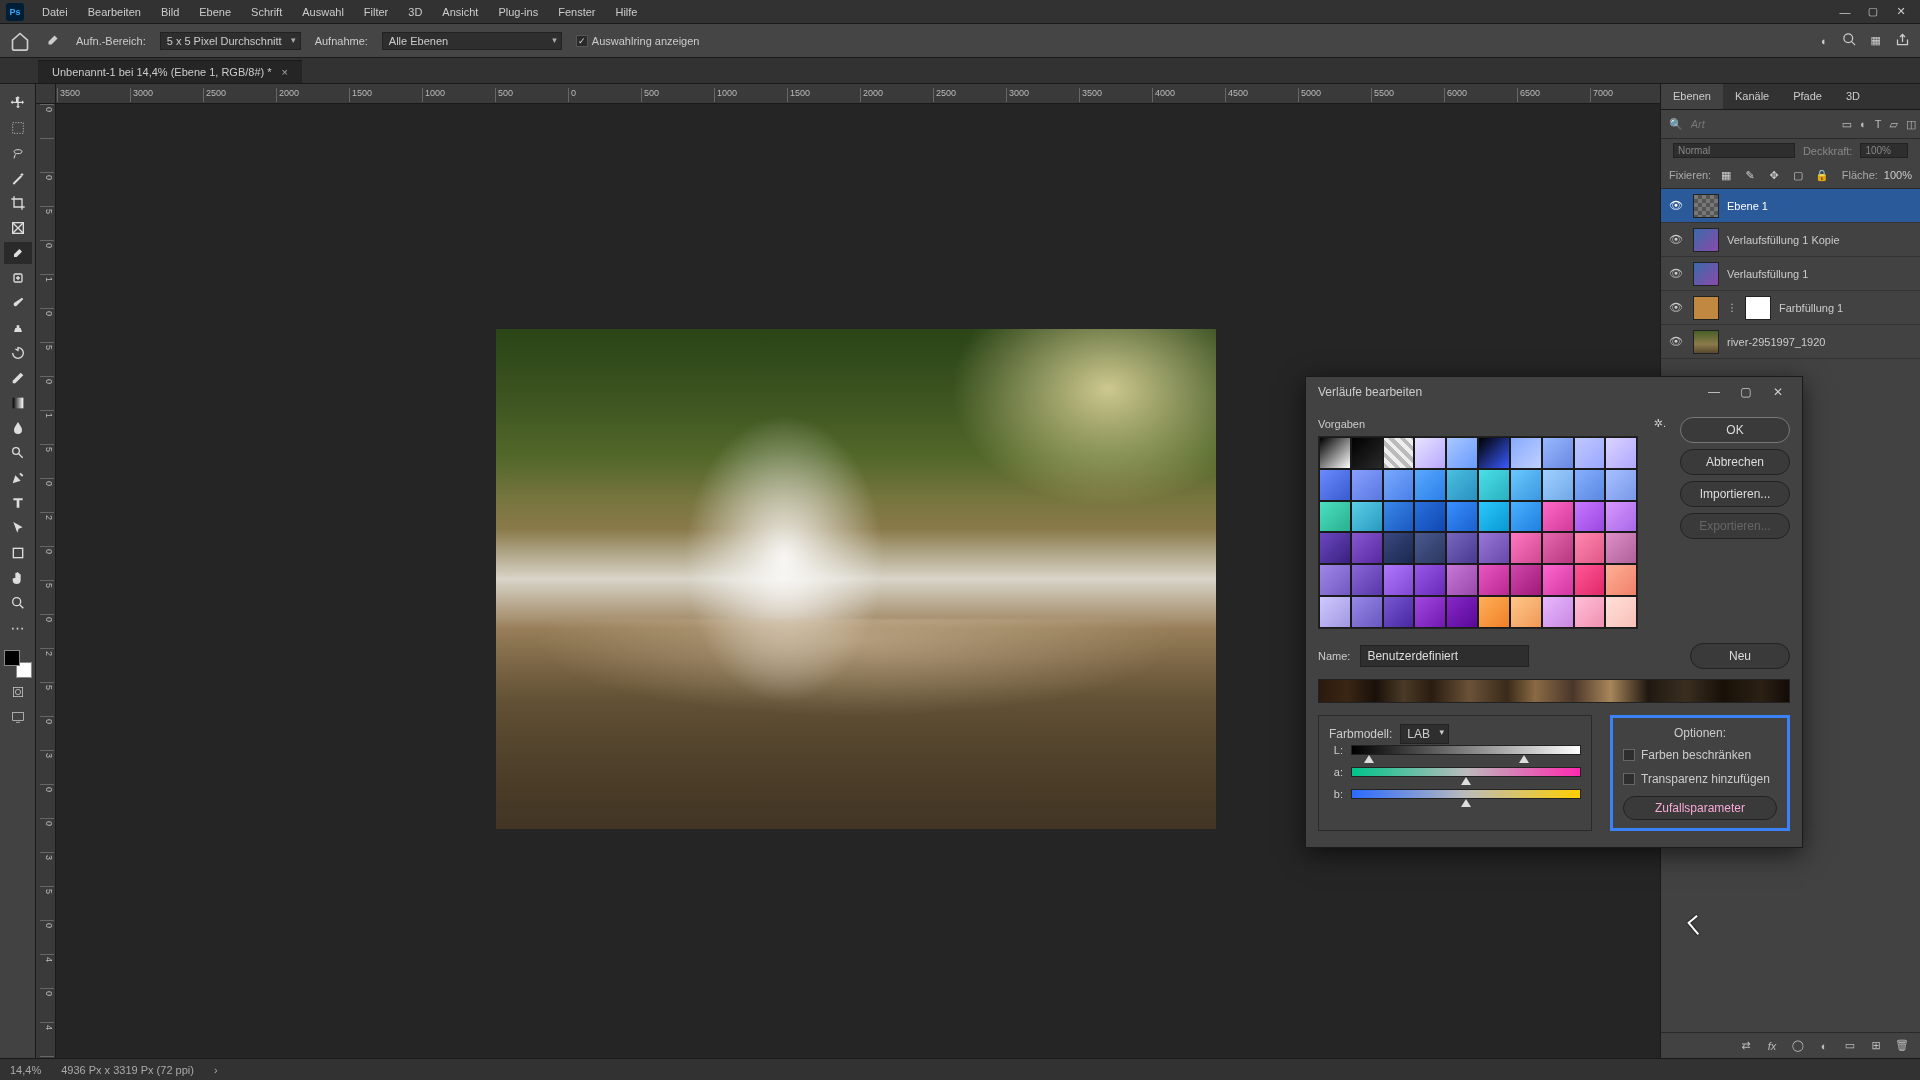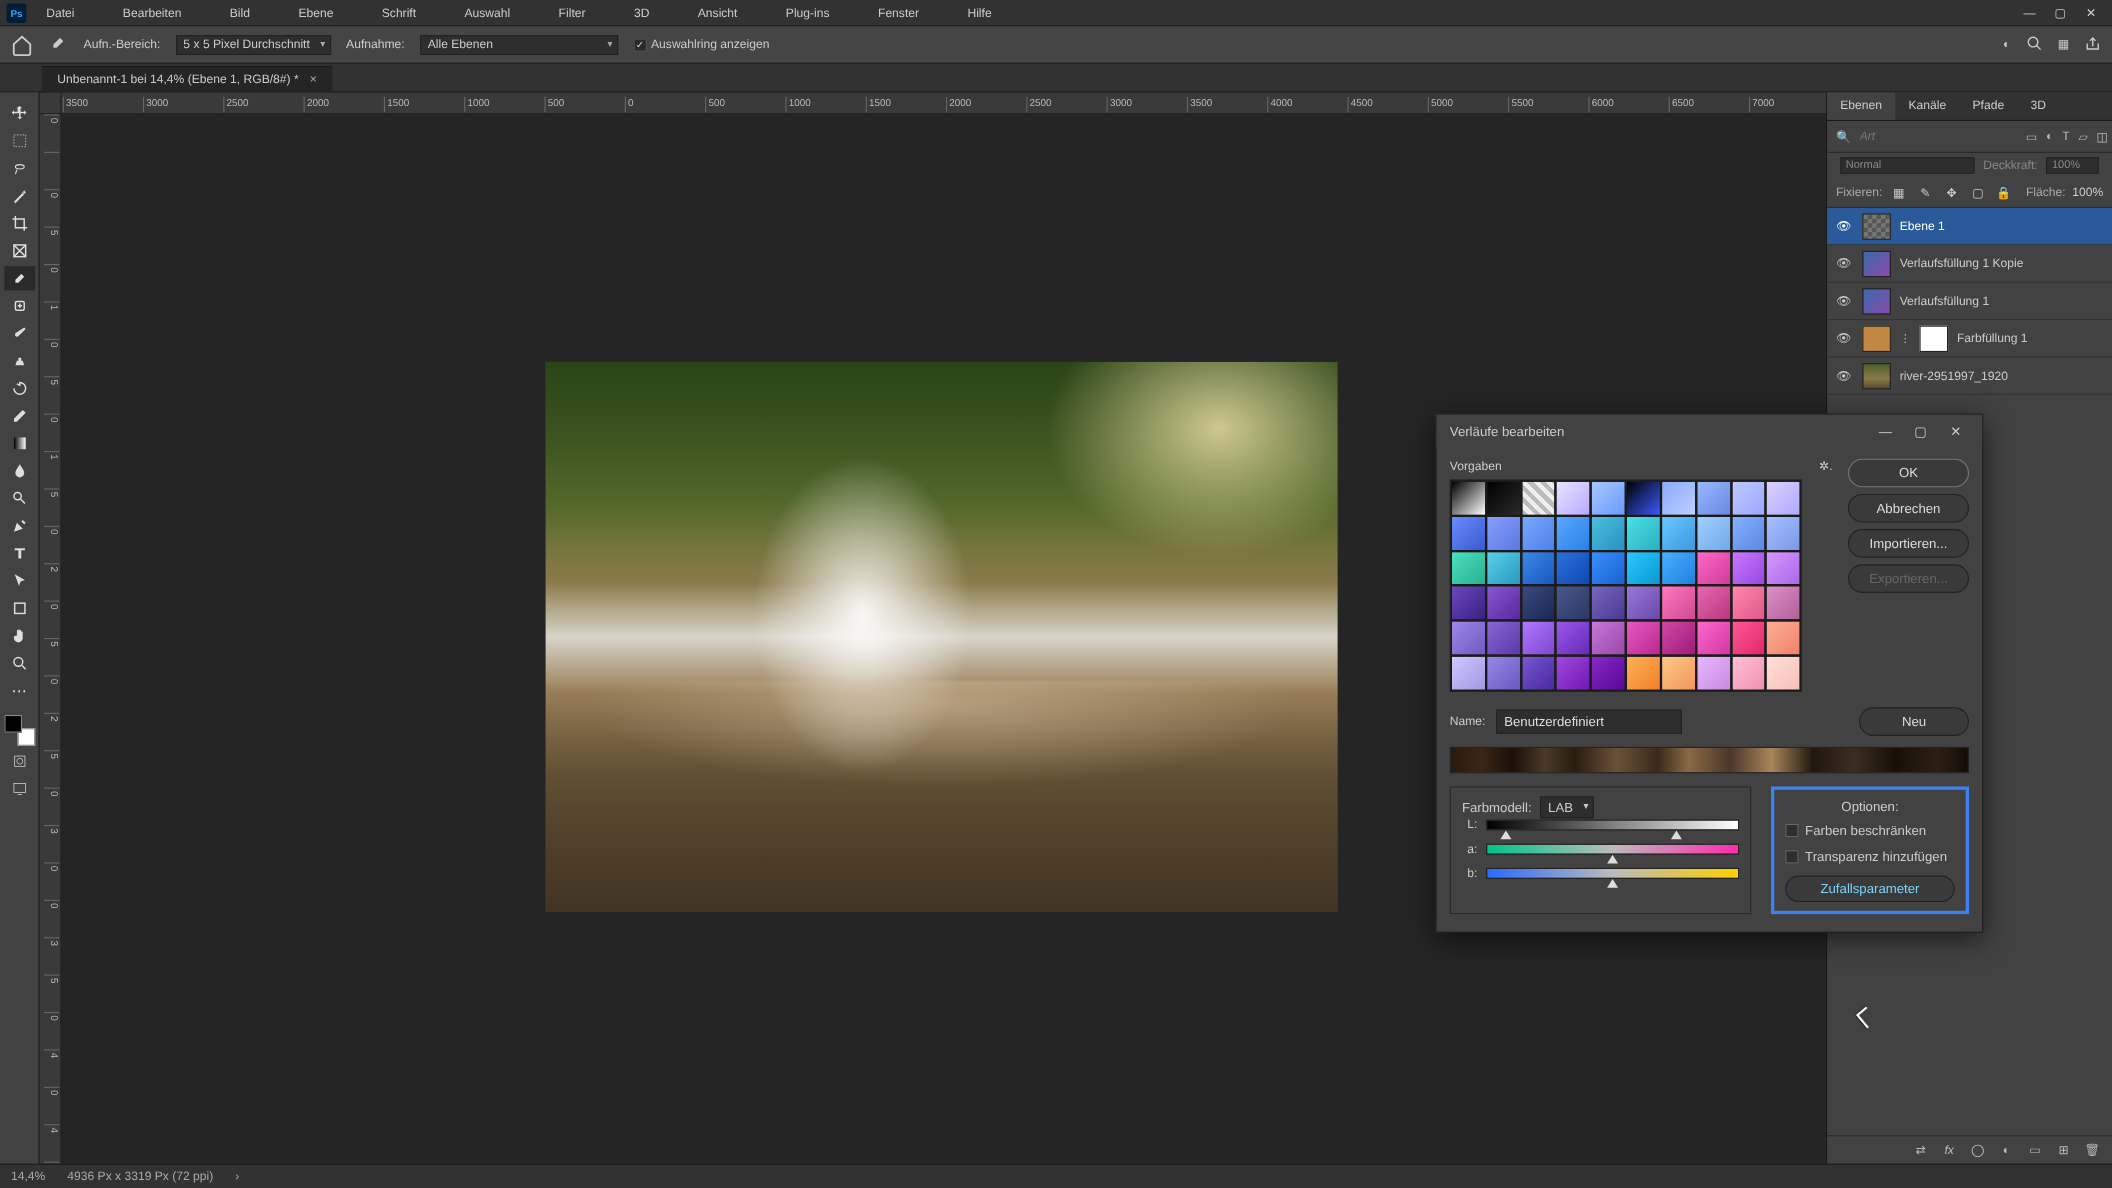--- a/index.html
+++ b/index.html
@@ -137,7 +137,7 @@
 
 <div class="menubar">
   <div class="ps-logo">Ps</div>
-  <div id="menuitems" style="display: flex; gap: 24px;">
+  <div id="menuitems" style="display: flex;">
       <span class="mitem">Datei</span>
       <span class="mitem">Bearbeiten</span>
       <span class="mitem">Bild</span>

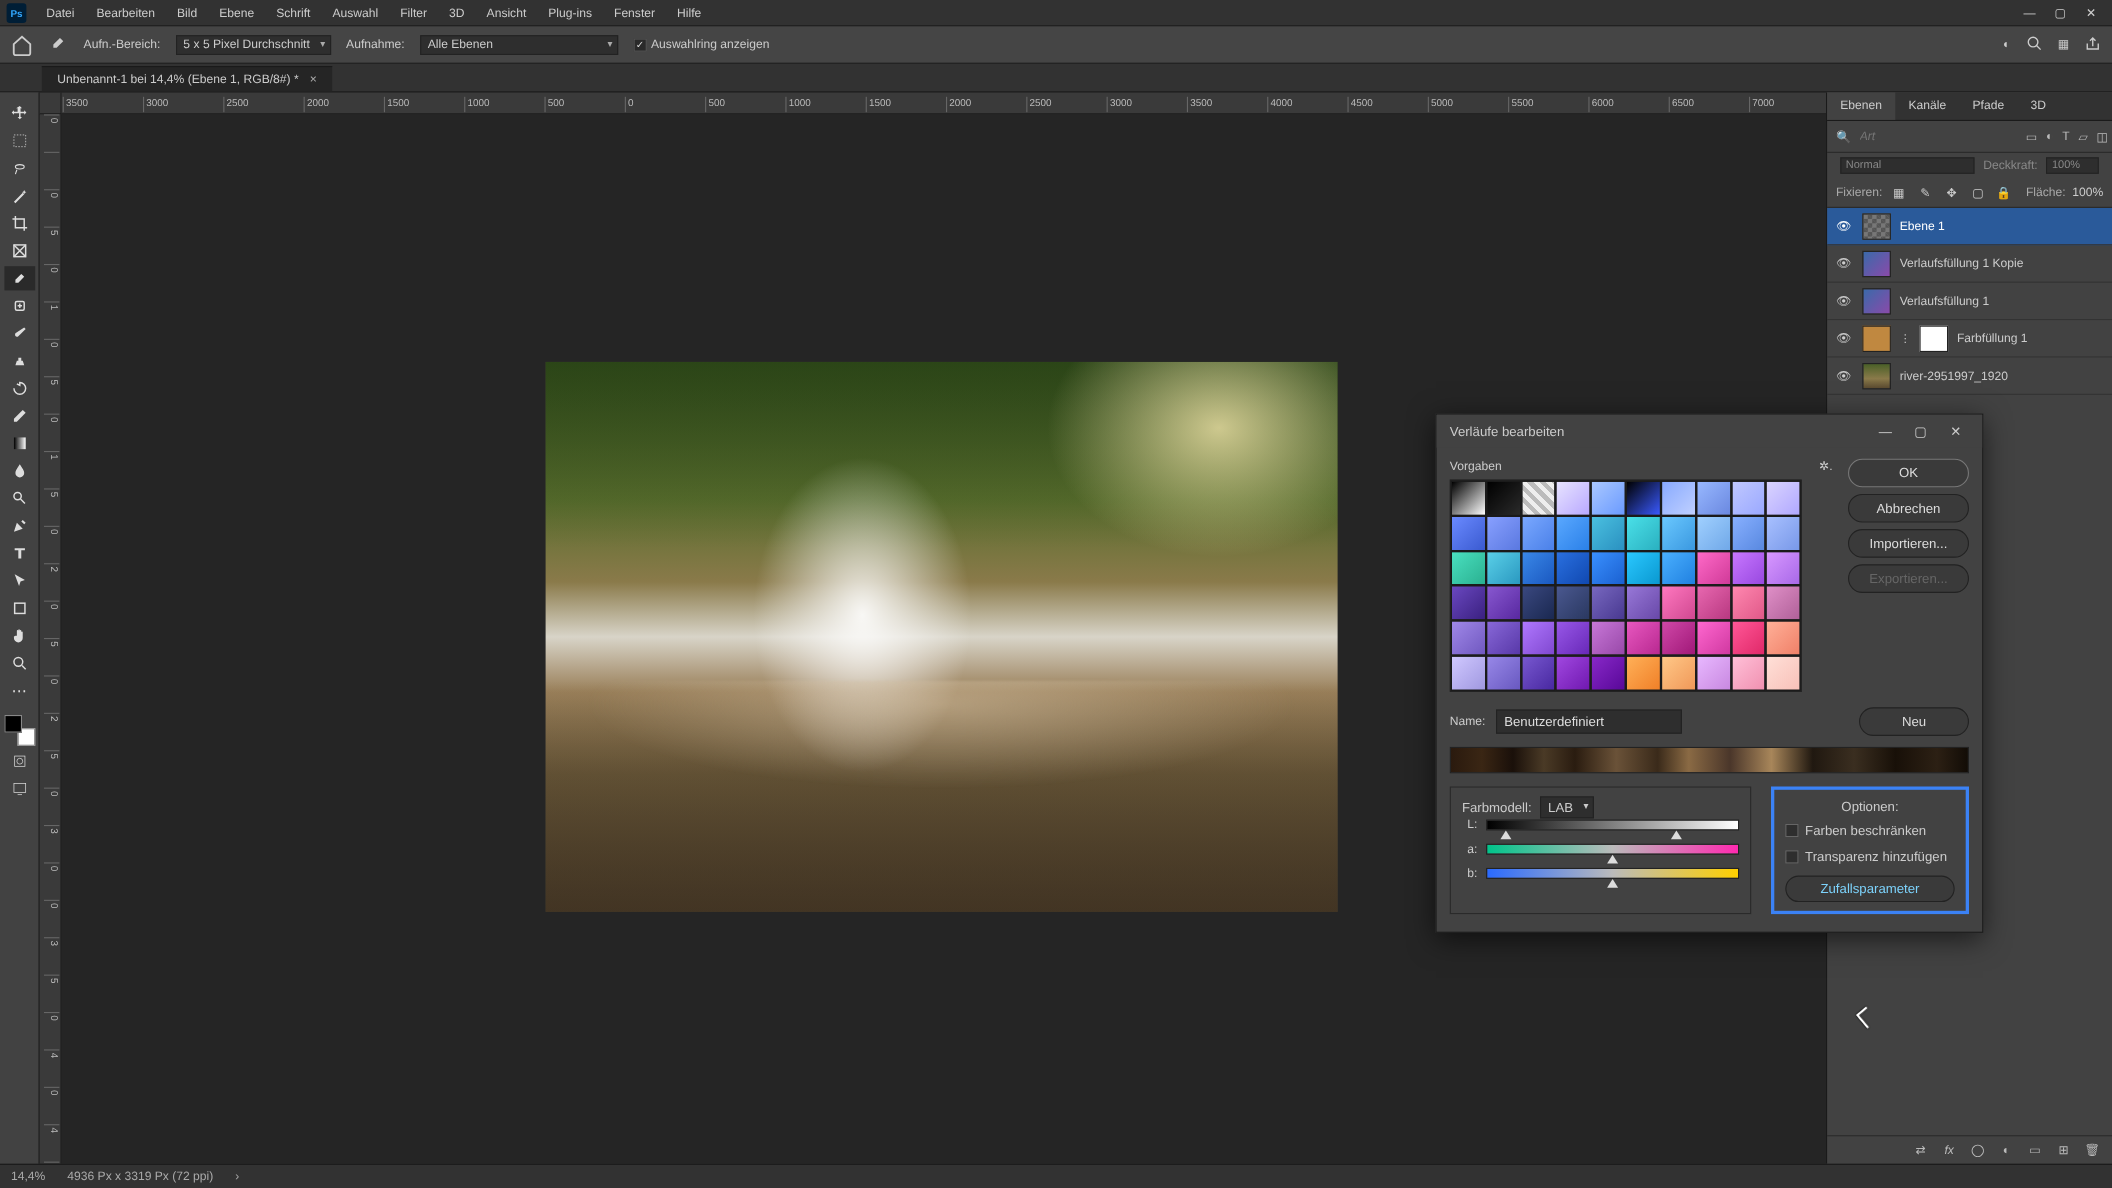--- a/index.html
+++ b/index.html
@@ -127,7 +127,7 @@
 .slider.b .track { background: linear-gradient(90deg, #2a6aff, #bbb, #ffd000); }
 .optline { display: flex; align-items: center; gap: 6px; margin-bottom: 10px; font-size: 12px; }
 .optline .cb { width: 12px; height: 12px; border: 1px solid #666; background: #2e2e2e; }
-.rndbtn { background: #3a3a3a; border: 1px solid #222; border-radius: 13px; padding: 4px 12px; font-size: 12px; color: #7dd3fc; text-align: center; margin-top: 4px; }
+.rndbtn { background: #3a3a3a; border: 1px solid #222; border-radius: 13px; padding: 4px 12px; font-size: 12px; color: #f9a8d4; text-align: center; margin-top: 4px; }
 
 .cursor { position: absolute; left: 1691px; top: 917px; width:0; height:0; }
 .cursor::before { content:''; position:absolute; border-left:2px solid #fff; border-top:2px solid #fff; width:10px; height:14px; transform: rotate(-40deg); filter: drop-shadow(0 0 1px #000);}

